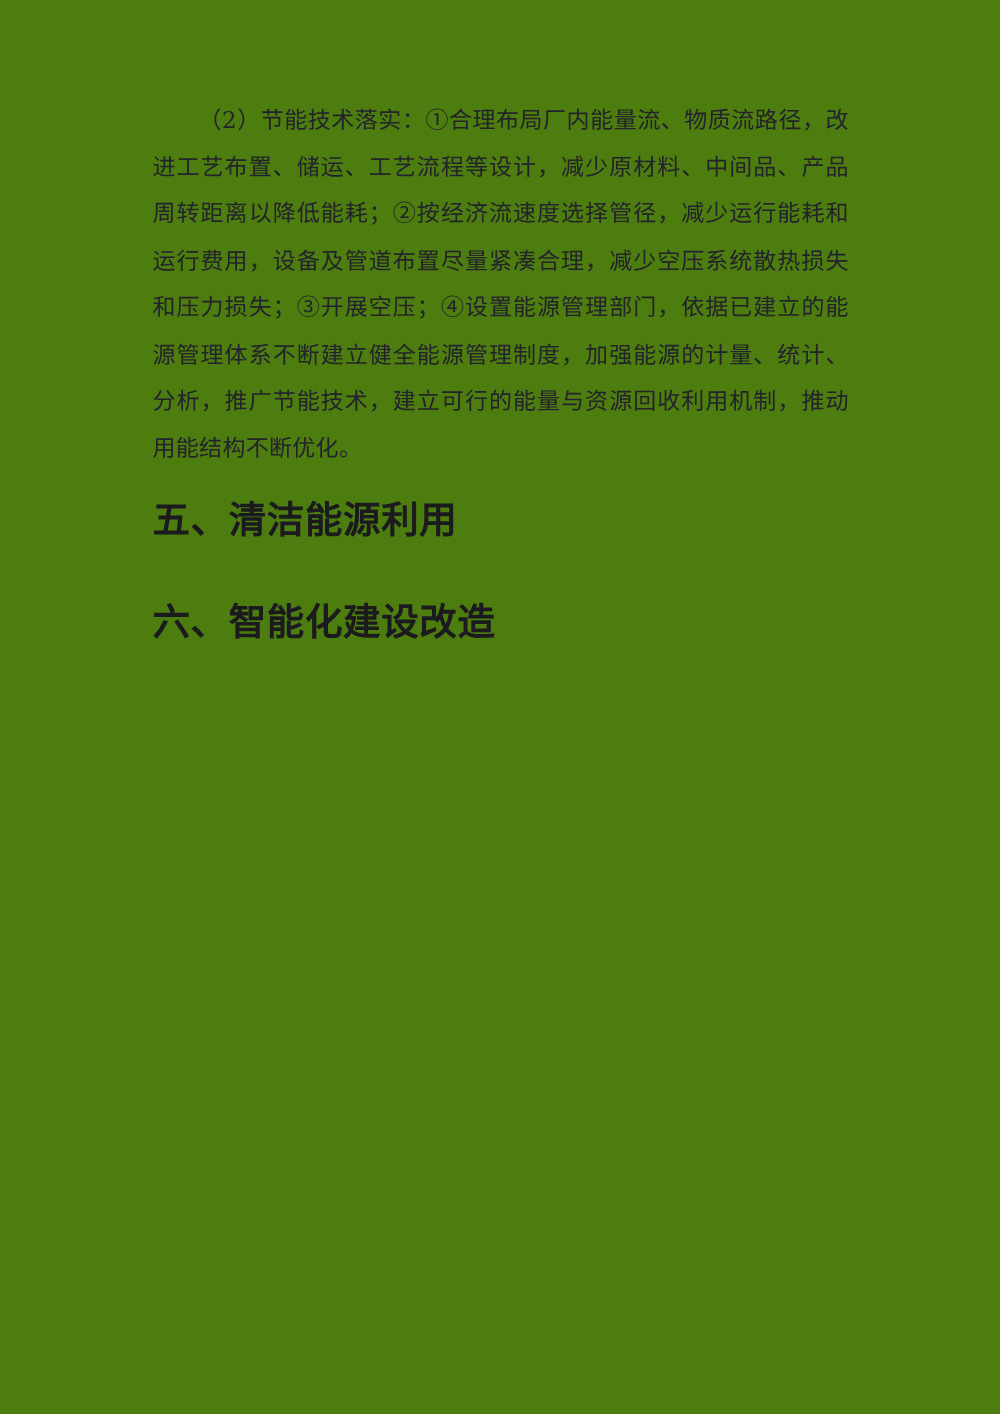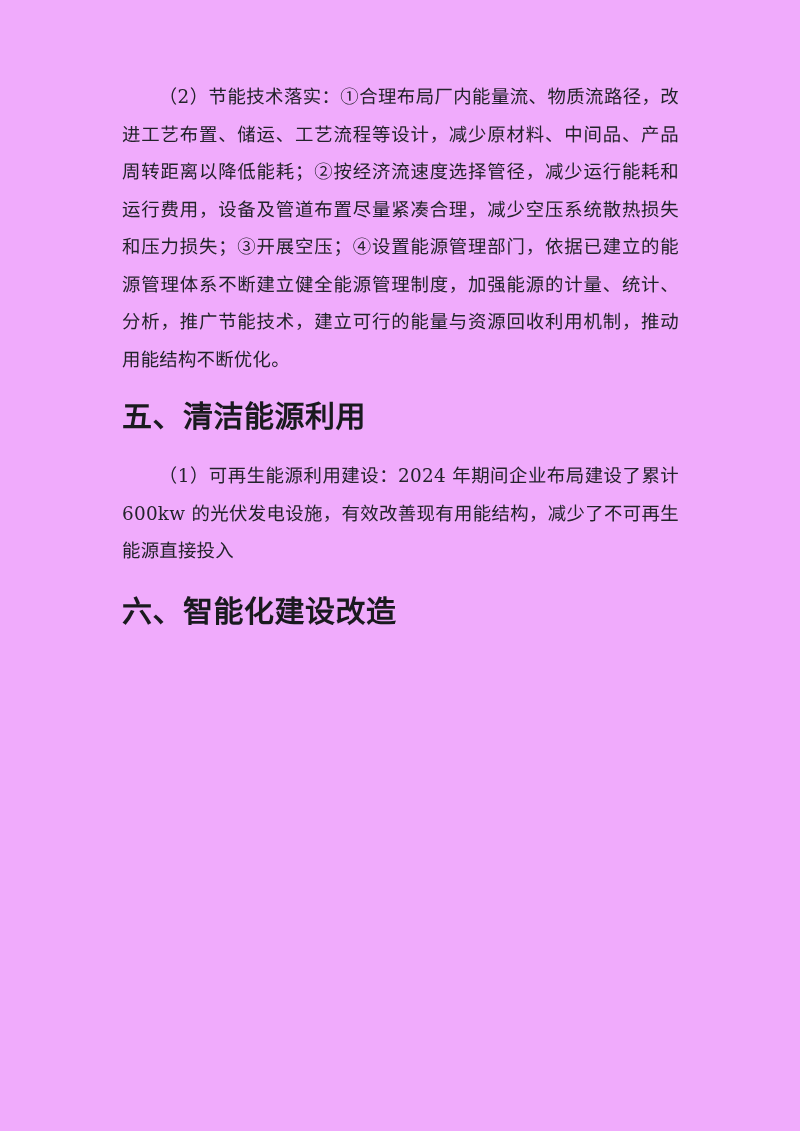--- a/index.html
+++ b/index.html
@@ -19,7 +19,7 @@
   .page {
     position: absolute;
     inset: 0;
-    background: #f0abfc;
+    background: #4d7c0f;
     padding: 16px;
   }
 

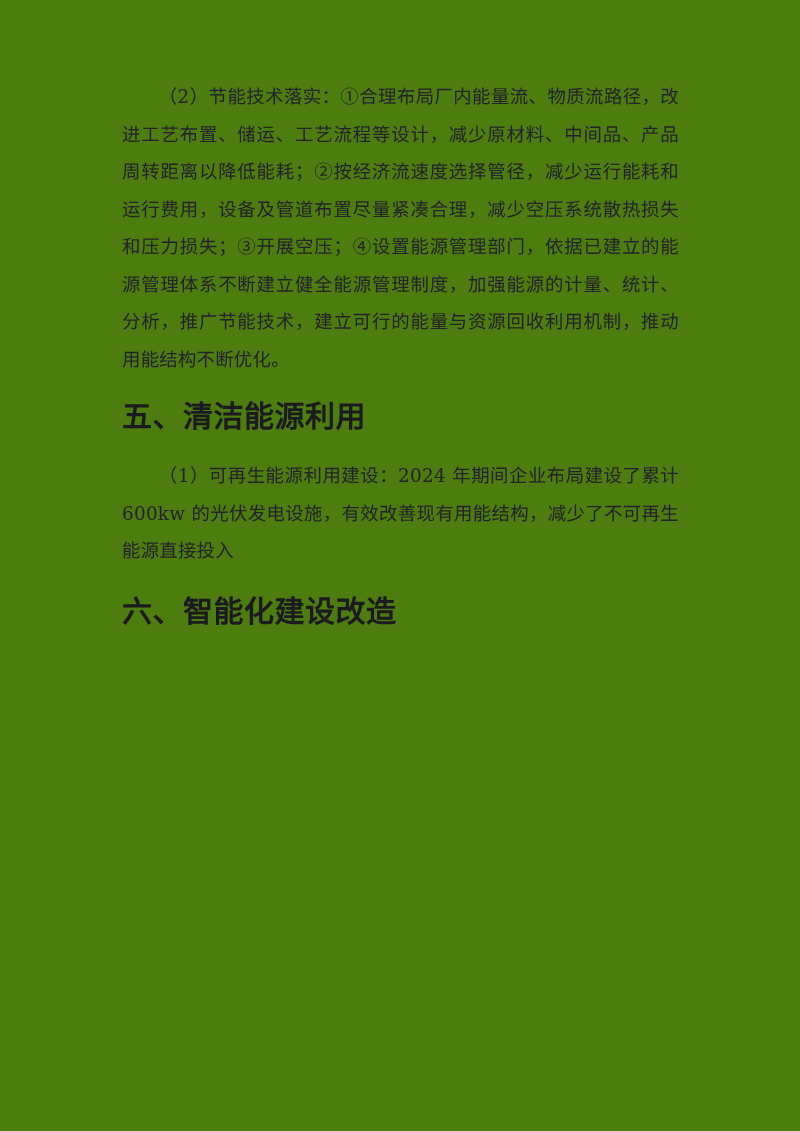--- a/index.html
+++ b/index.html
@@ -76,7 +76,6 @@
 
     <div class="sp-after-h5"></div>
 
-    <p class="para">（1）可再生能源利用建设：2024 年期间企业布局建设了累计 600kw 的光伏发电设施，有效改善现有用能结构，减少了不可再生能源直接投入</p>
 
     <div class="sp-para-gap"></div>
 

